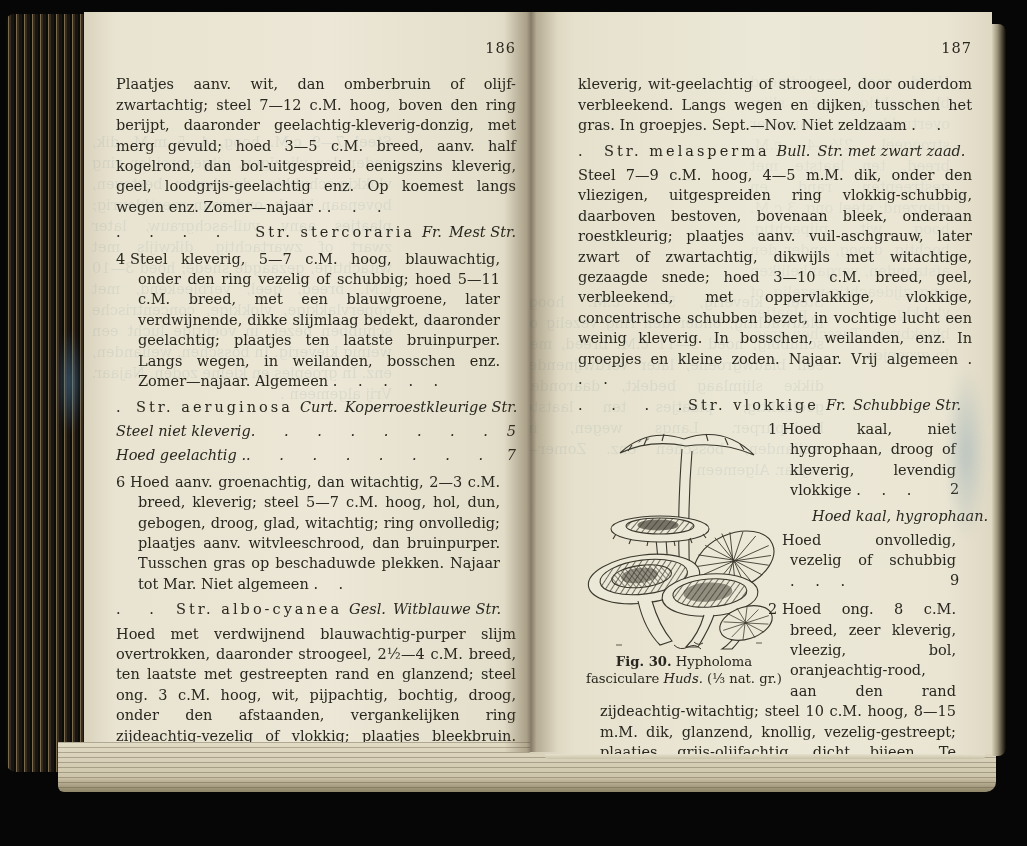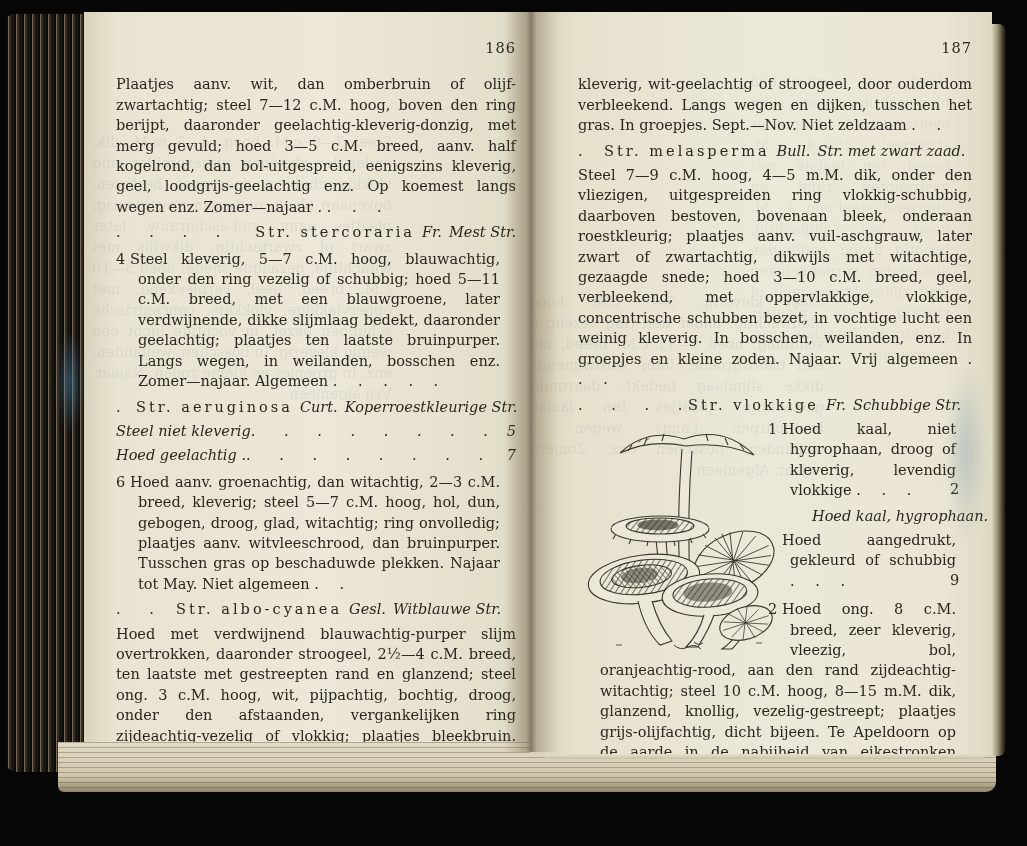--- a/index.html
+++ b/index.html
@@ -113,7 +113,7 @@
     </div>
 
     <div class="entry">
-      <span class="enum-l">6</span><span>Hoed aanv. groenachtig, dan witachtig, 2—3 c.M. breed, kleverig; steel 5—7 c.M. hoog, hol, dun, gebogen, droog, glad, witachtig; ring onvolledig; plaatjes aanv. witvleeschrood, dan bruinpurper. Tusschen gras op beschaduwde plekken. Najaar tot May. Niet algemeen</span> <span class="idots">. .</span>
+      <span class="enum-l">6</span><span>Hoed aanv. groenachtig, dan witachtig, 2—3 c.M. breed, kleverig; steel 5—7 c.M. hoog, hol, dun, gebogen, droog, glad, witachtig; ring onvolledig; plaatjes aanv. witvleeschrood, dan bruinpurper. Tusschen gras op beschaduwde plekken. Najaar tot Mar. Niet algemeen</span> <span class="idots">. .</span>
     </div>
 
     <div class="spline">

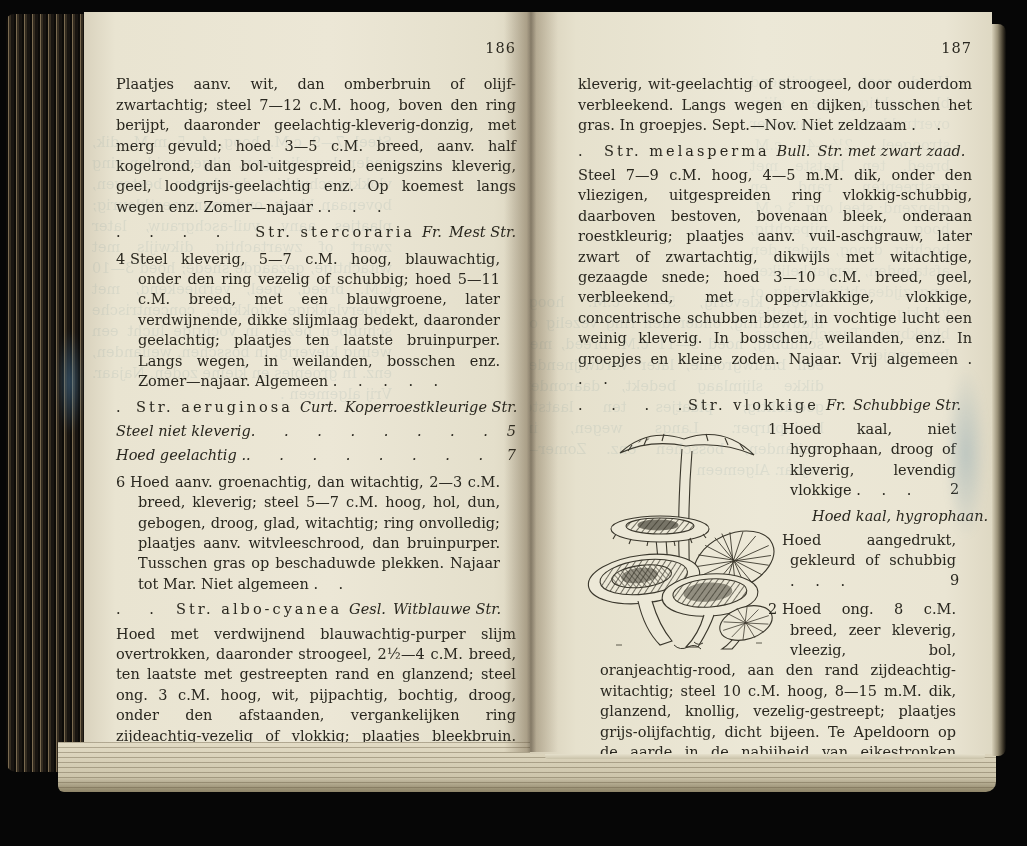--- a/index.html
+++ b/index.html
@@ -226,7 +226,7 @@
         <span class="knum">7</span>
       </div>
       <div class="entry" style="margin-top:0;">
-        <span class="enum-l"></span><span>Hoed aangedrukt, gekleurd of schubbig</span> <span class="idots">. . .</span>
+        <span class="enum-l"></span><span>Hoed onvolledig, vezelig of schubbig</span> <span class="idots">. . .</span>
         <span class="tnum">9</span>
       </div>
       <div class="entry">

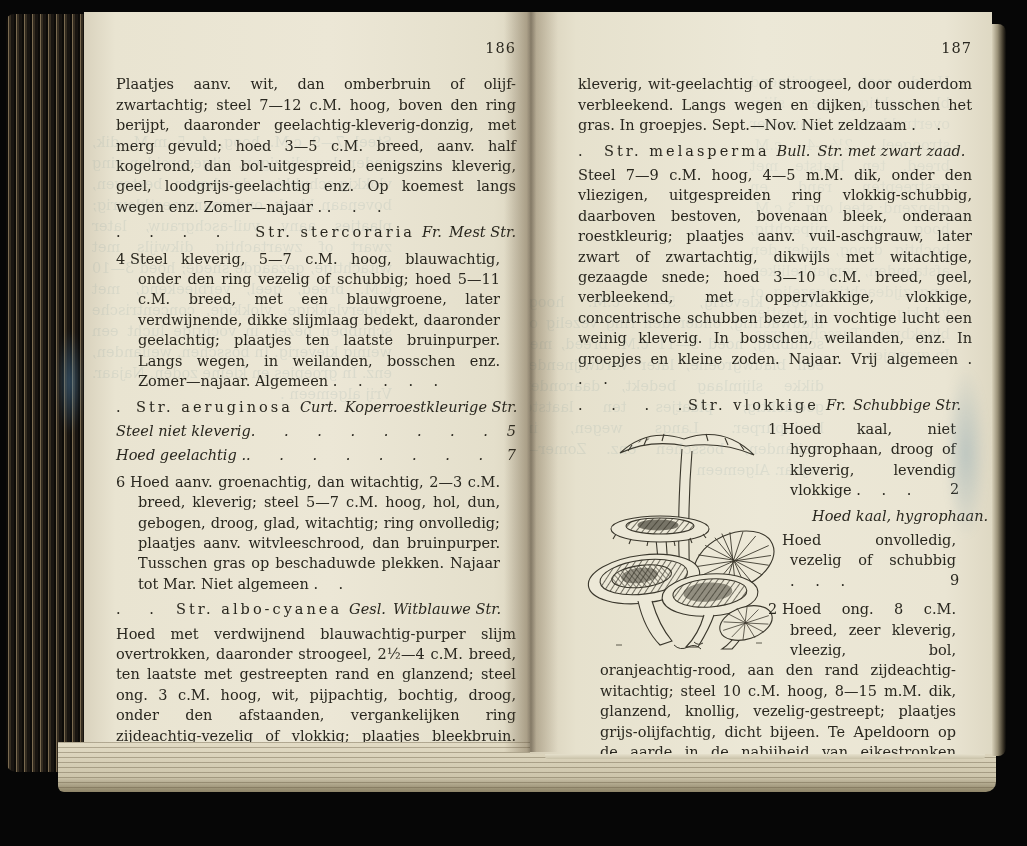--- a/index.html
+++ b/index.html
@@ -212,6 +212,12 @@
           <path d="M30,226 h6 M170,224 h6" stroke-width=".8"></path>
         </g>
       </svg>
+      <figcaption class="figcap">
+        <span style="font-weight:bold;">Fig. 30.</span>
+        <span>Hypholoma fasciculare</span>
+        <span class="it">Huds.</span>
+        <span>(⅓ nat. gr.)</span>
+      </figcaption>
     </figure>
 
     <div class="keyblock">

